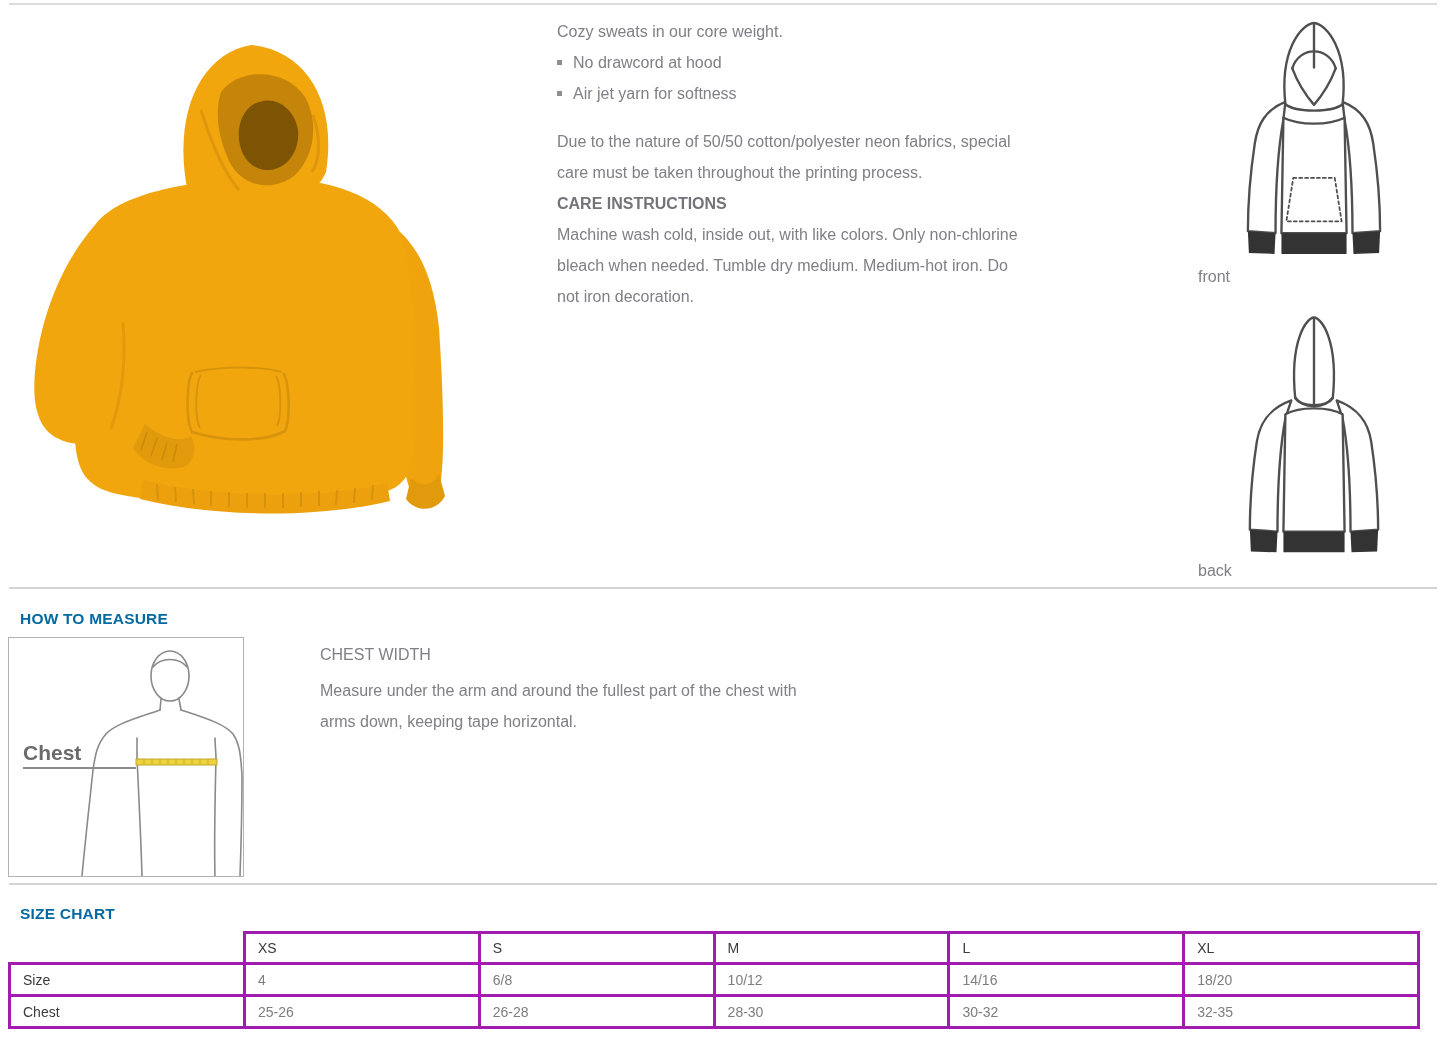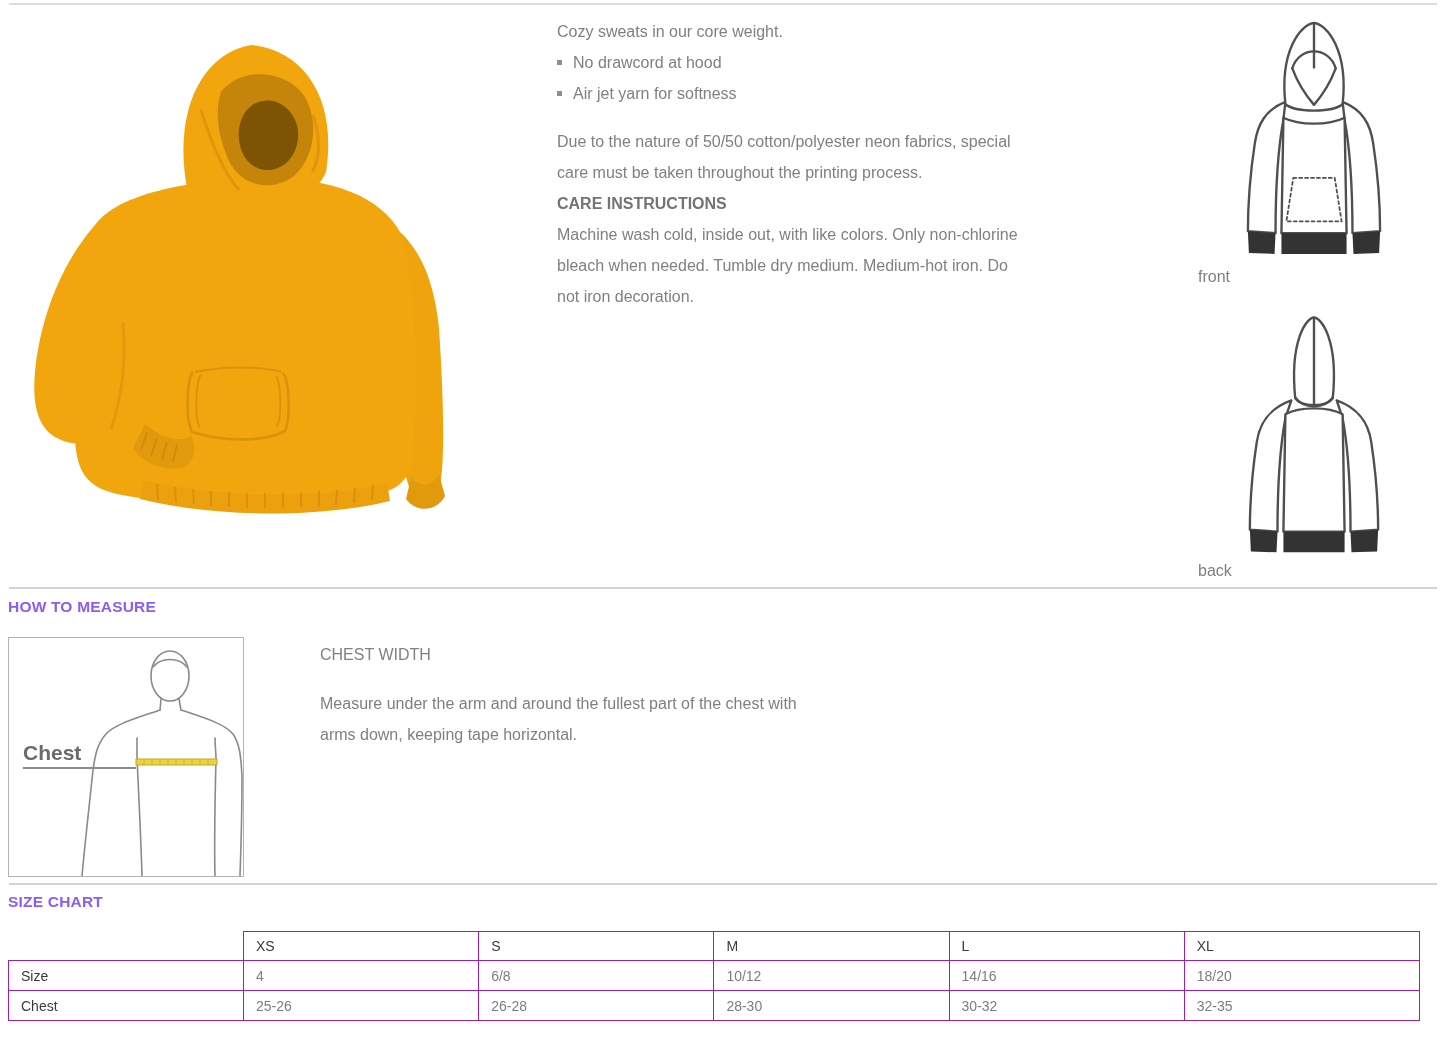--- a/index.html
+++ b/index.html
@@ -35,7 +35,7 @@
   #back-label{top:552px;}
 
   
-  .section-heading{position:absolute;left:8px;margin:0;font-size:15.5px;font-weight:bold;color:#8b5cf6;letter-spacing:.2px;}
+  .section-heading{position:absolute;left:8px;margin:12px;font-size:15.5px;font-weight:bold;color:#0369a1;letter-spacing:.2px;}
   #htm-heading{top:598px;}
   #sc-heading{top:893px;}
 

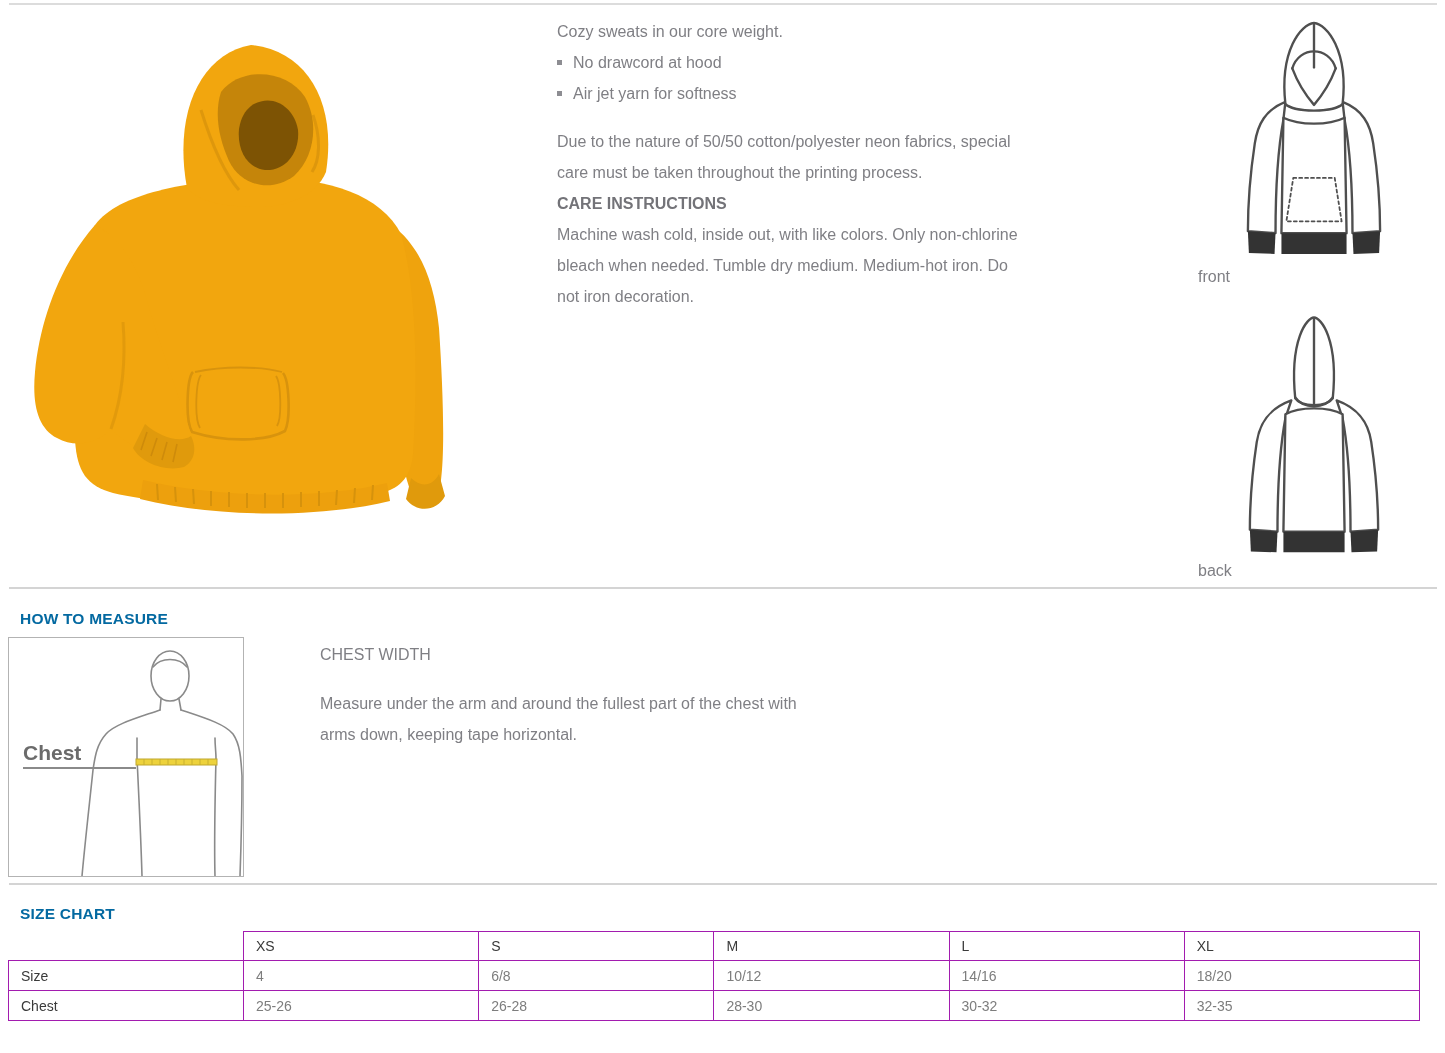--- a/index.html
+++ b/index.html
@@ -44,7 +44,7 @@
   #diagram-box svg{width:100%;height:100%;display:block;}
 
   #measure-info{position:absolute;left:320px;top:644px;width:505px;color:#7f7f84;font-size:16px;}
-  #measure-title{margin:0 0 22px 0;line-height:22px;}
+  #measure-title{margin:0 0 9px 0;line-height:22px;}
   #measure-text{margin:0;line-height:31px;}
 
   

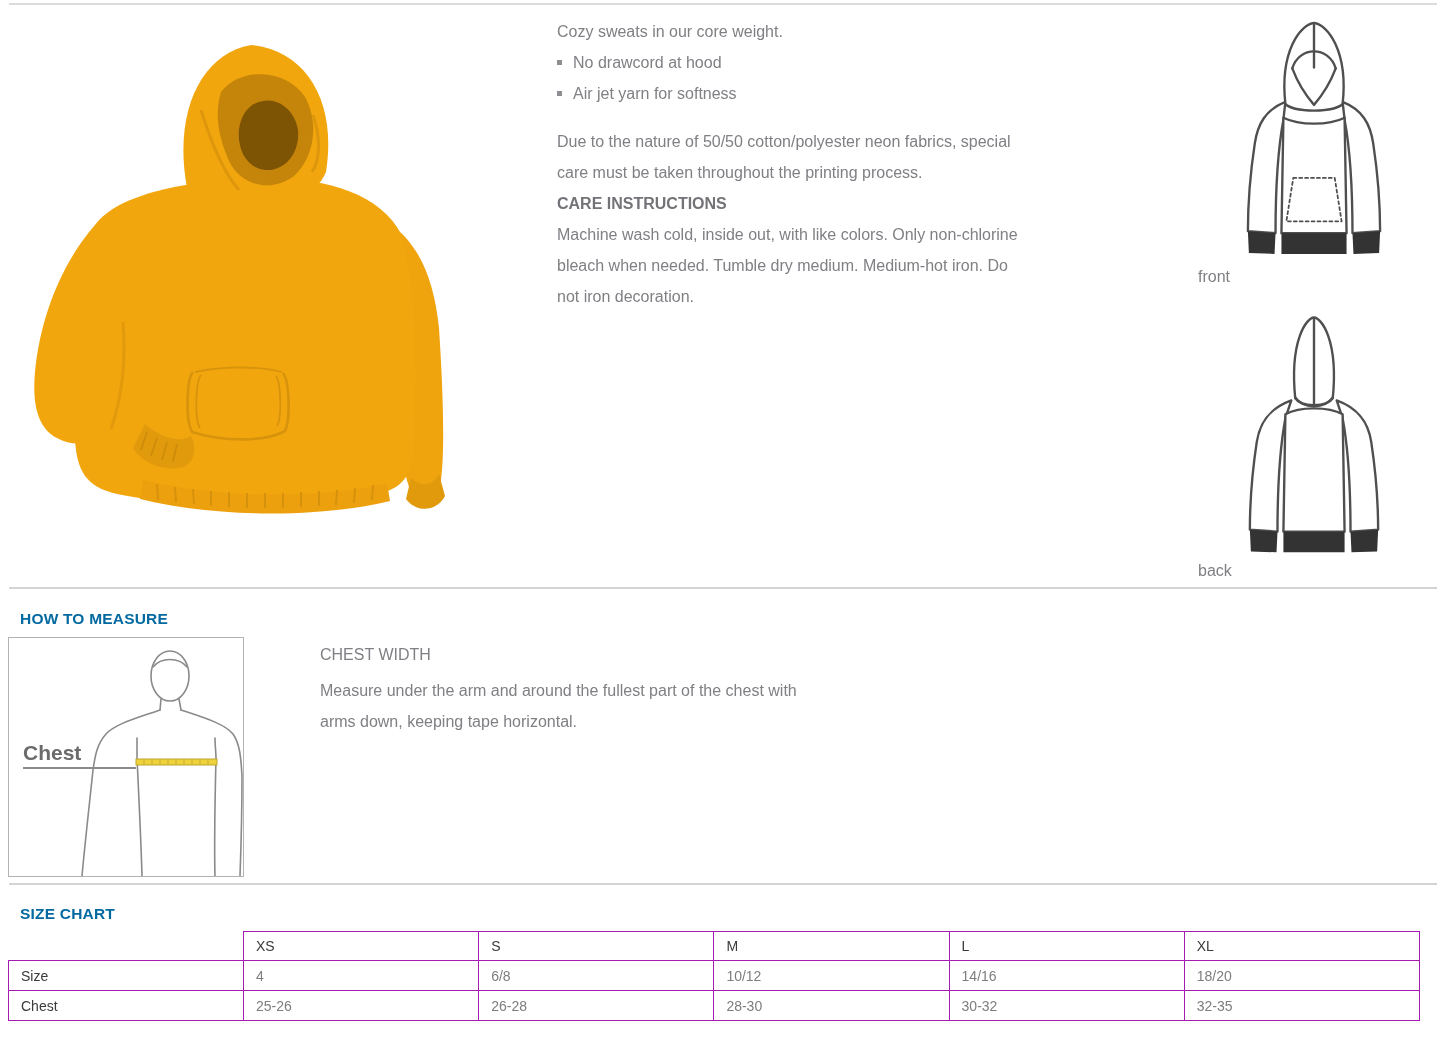--- a/index.html
+++ b/index.html
@@ -49,7 +49,7 @@
 
   
   #size-table{position:absolute;left:8px;top:931px;width:1412px;border-collapse:collapse;table-layout:fixed;font-size:14px;}
-  #size-table th,#size-table td{border:1px solid #a21caf;padding:0 0 0 12px;text-align:left;font-weight:normal;overflow:hidden;}
+  #size-table th,#size-table td{border:3px solid #a21caf;padding:0 0 0 12px;text-align:left;font-weight:normal;overflow:hidden;}
   #size-table th{height:28px;color:#3a3a3a;}
   #size-table td{height:29px;}
   #size-table th.blank{border:none;}

